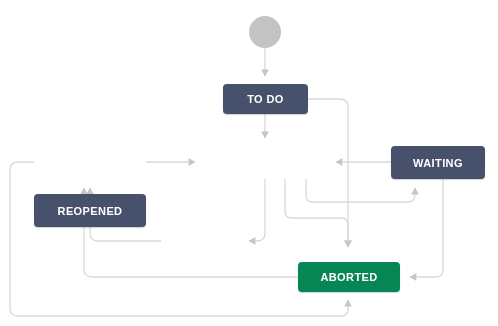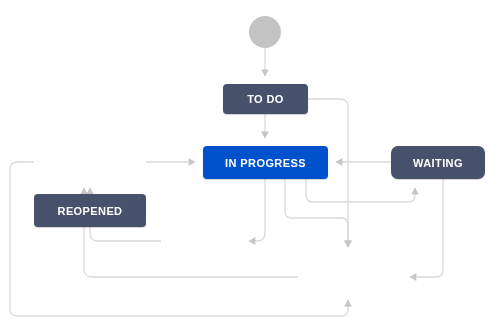--- a/index.html
+++ b/index.html
@@ -111,9 +111,6 @@
     <span class="node-label">REOPENED</span>
   </div>
 
-  <div class="node" style="left:203px; top:146px; width:125px; height:33px; background:#0052cc;">
-    <span class="node-label">IN PROGRESS</span>
-  </div>
 
   <div class="node" style="left:391px; top:146px; width:94px; height:33px; background:#47516b;border-radius:7px;">
     <span class="node-label">WAITING</span>

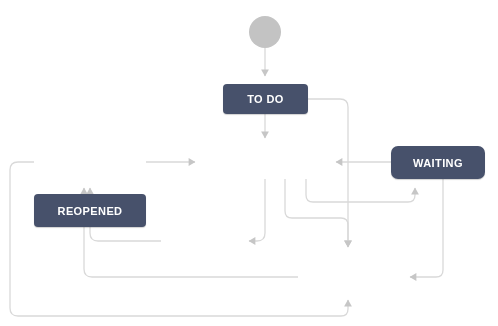--- a/index.html
+++ b/index.html
@@ -112,7 +112,7 @@
   </div>
 
 
-  <div class="node" style="left:391px; top:146px; width:94px; height:33px; background:#47516b;border-radius:7px;">
+  <div class="node" style="left:391px; top:146px; width:94px; height:33px; background:#47516b;">
     <span class="node-label">WAITING</span>
   </div>
 

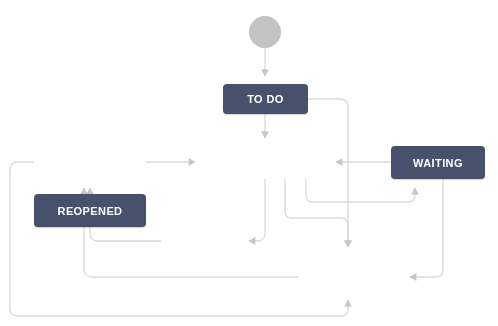--- a/index.html
+++ b/index.html
@@ -117,6 +117,9 @@
   </div>
 
 
+  <div class="node" style="left:298px; top:262px; width:102px; height:30px; background:#068655;">
+    <span class="node-label">ABORTED</span>
+  </div>
 
 </div>
 

